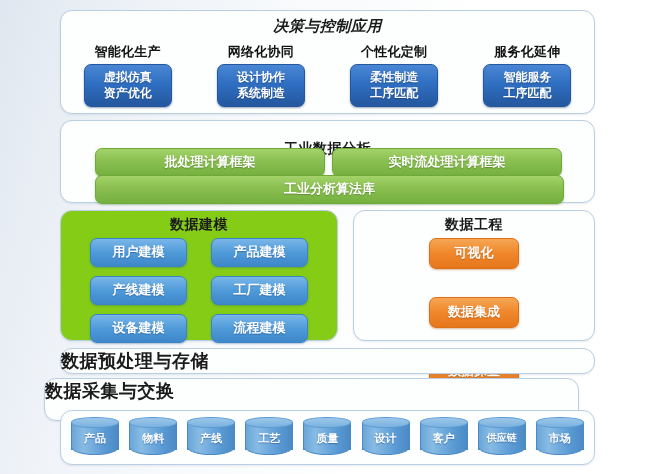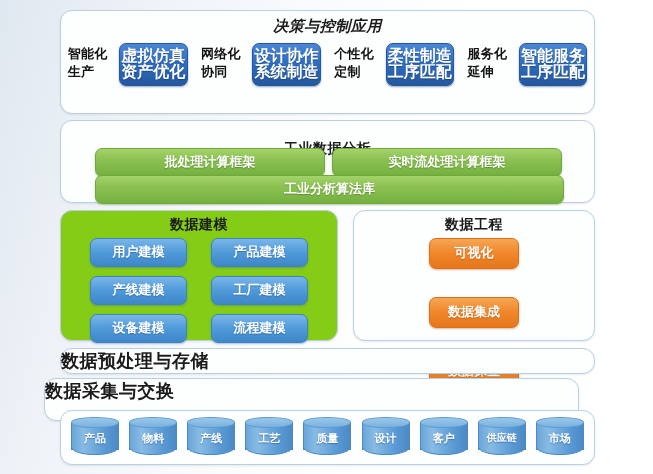--- a/index.html
+++ b/index.html
@@ -34,7 +34,7 @@
     position:absolute;left:0;top:32px;width:100%;height:70px;
     display:flex;justify-content:space-around;align-items:flex-start;
   }
-  .dec-col{display:flex;flex-direction:row;align-items:center;width:120px;}
+  .dec-col{display:flex;flex-direction:column;align-items:center;width:120px;}
   .dec-head{
     font-size:13px;font-weight:700;color:#121212;margin-bottom:3px;letter-spacing:.3px;
   }

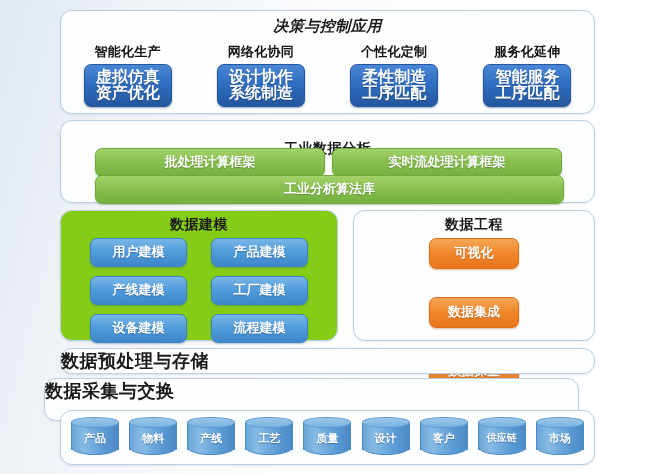--- a/index.html
+++ b/index.html
@@ -43,7 +43,7 @@
     background:linear-gradient(180deg,#4a86d4 0%,#2f6fc2 45%,#24579e 100%);
     border:1px solid #24579e;
     border-radius:7px;
-    color:#ffffff;font-size:16px;font-weight:700;line-height:16px;
+    color:#ffffff;font-size:12px;font-weight:700;line-height:16px;
     text-align:center;
     box-shadow:0 1px 2px rgba(30,60,110,.45);
     text-shadow:0 1px 1px rgba(20,45,85,.5);

